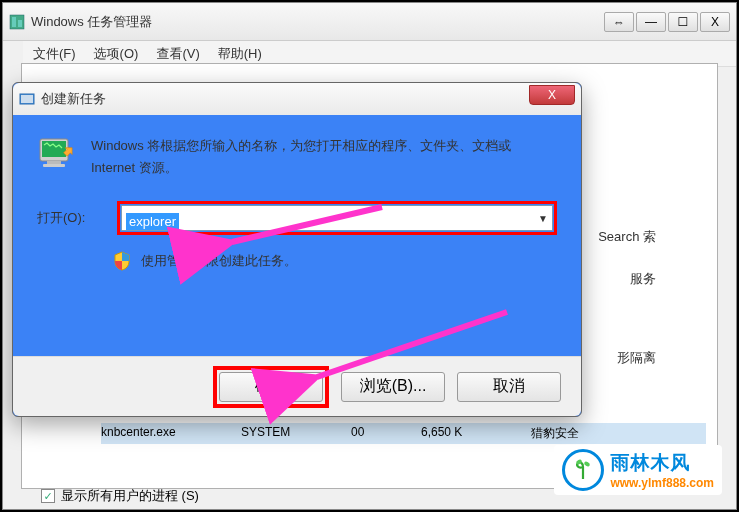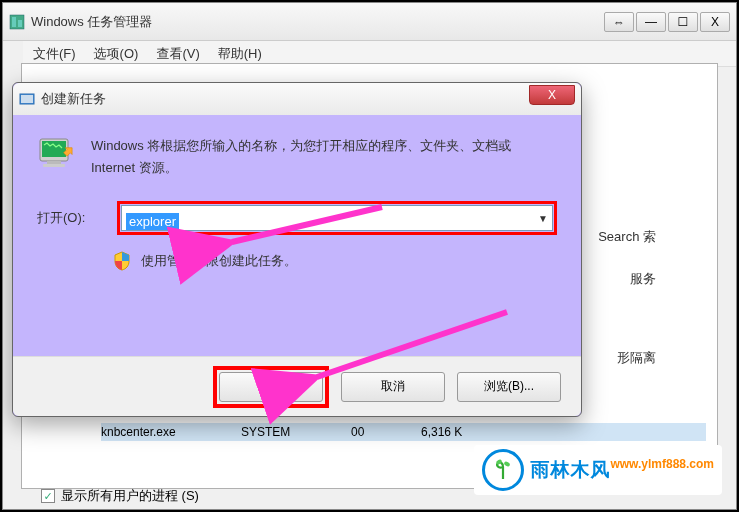--- a/index.html
+++ b/index.html
@@ -32,7 +32,7 @@
     .checkbox { width: 14px; height: 14px; border: 1px solid #888; background: #fff; display: inline-flex; align-items: center; justify-content: center; font-size: 11px; color: #3a7; }
     
     
-    .dialog { position: absolute; top: 80px; left: 10px; width: 570px; height: 335px; background: #c4b5fd; border: 1px solid #666; border-radius: 6px; box-shadow: 0 8px 25px rgba(0,0,0,0.35); }
+    .dialog { position: absolute; top: 80px; left: 10px; width: 570px; height: 335px; background: #3b82f6; border: 1px solid #666; border-radius: 6px; box-shadow: 0 8px 25px rgba(0,0,0,0.35); }
     .dialog-titlebar { height: 32px; background: linear-gradient(to bottom, #fafafa, #eaeaea); border-radius: 6px 6px 0 0; display: flex; align-items: center; padding: 0 6px; position: relative; }
     .dialog-icon { width: 16px; height: 16px; margin-right: 6px; }
     .dialog-title { font-size: 13px; color: #333; flex: 1; }

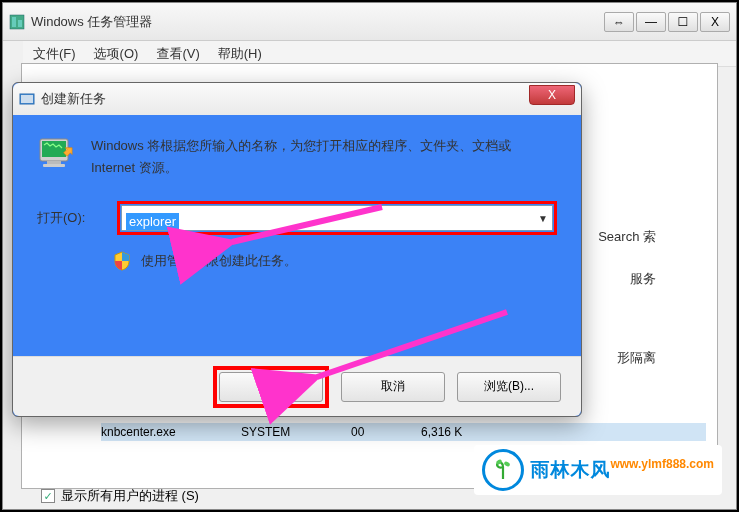--- a/index.html
+++ b/index.html
@@ -55,7 +55,7 @@
     .admin-text { font-size: 13px; color: #333; }
     
     .dialog-footer { position: absolute; bottom: 0; left: 0; right: 0; height: 60px; background: #f0f0f0; border-top: 1px solid #ddd; display: flex; align-items: center; justify-content: flex-end; gap: 12px; padding: 0 20px; border-radius: 0 0 6px 6px; }
-    .dlg-btn { width: 104px; height: 30px; background: linear-gradient(to bottom, #fafafa, #e4e4e4); border: 1px solid #999; border-radius: 3px; font-size: 12px; cursor: pointer; display: flex; align-items: center; justify-content: center; }
+    .dlg-btn { width: 104px; height: 30px; background: linear-gradient(to bottom, #fafafa, #e4e4e4); border: 1px solid #999; border-radius: 3px; font-size: 16px; cursor: pointer; display: flex; align-items: center; justify-content: center; }
     .ok-wrap { border: 4px solid #ff0000; padding: 2px; }
     
     

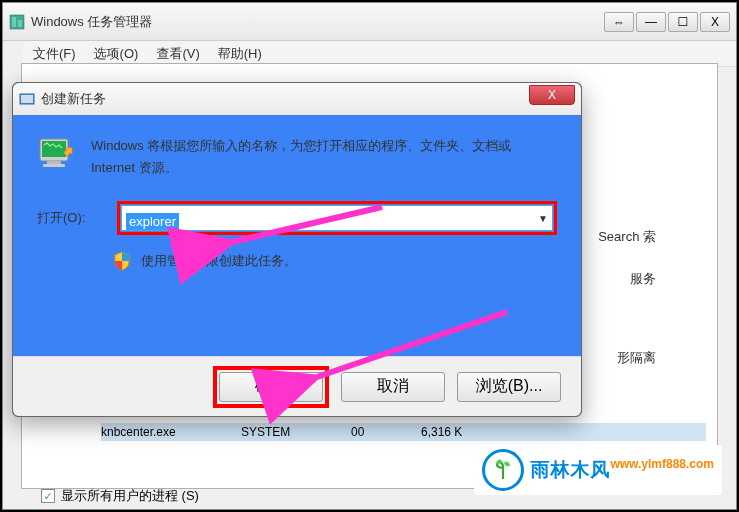--- a/index.html
+++ b/index.html
@@ -163,8 +163,8 @@
     <div class="ok-wrap">
       <button class="dlg-btn">确定</button>
     </div>
+    <button class="dlg-btn">浏览(B)...</button>
     <button class="dlg-btn">取消</button>
-    <button class="dlg-btn">浏览(B)...</button>
   </div>
 </div>
 

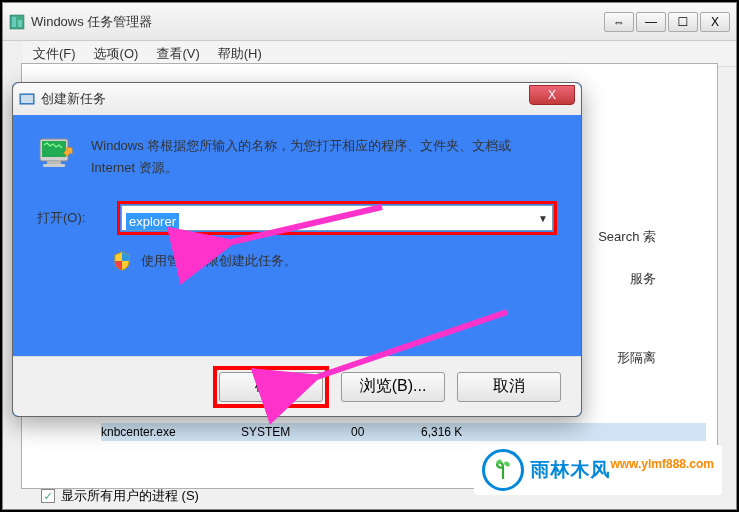--- a/index.html
+++ b/index.html
@@ -106,7 +106,7 @@
       <span class="bg-cell">knbcenter.exe</span>
       <span class="bg-cell" style="min-width:70px">SYSTEM</span>
       <span class="bg-cell" style="min-width:30px">00</span>
-      <span class="bg-cell" style="min-width:70px">6,316 K</span>
+      <span class="bg-cell" style="min-width:70px">6,650 K</span>
     </div>
   </div>
 

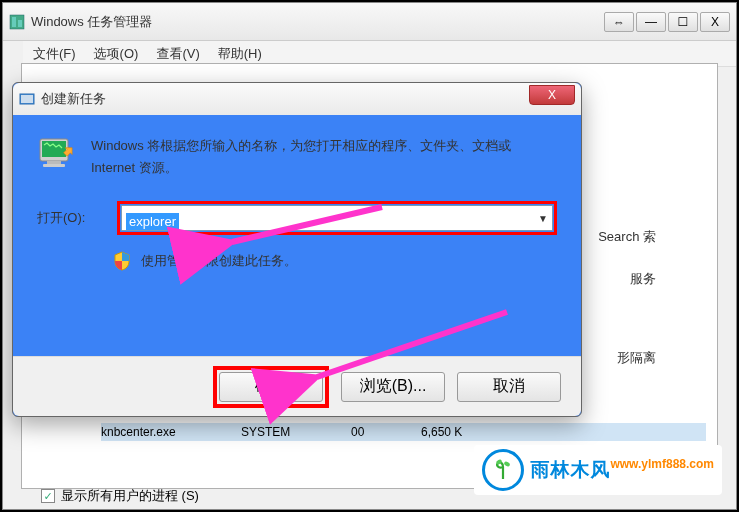--- a/index.html
+++ b/index.html
@@ -107,6 +107,7 @@
       <span class="bg-cell" style="min-width:70px">SYSTEM</span>
       <span class="bg-cell" style="min-width:30px">00</span>
       <span class="bg-cell" style="min-width:70px">6,650 K</span>
+      <span class="bg-cell">猎豹安全</span>
     </div>
   </div>
 

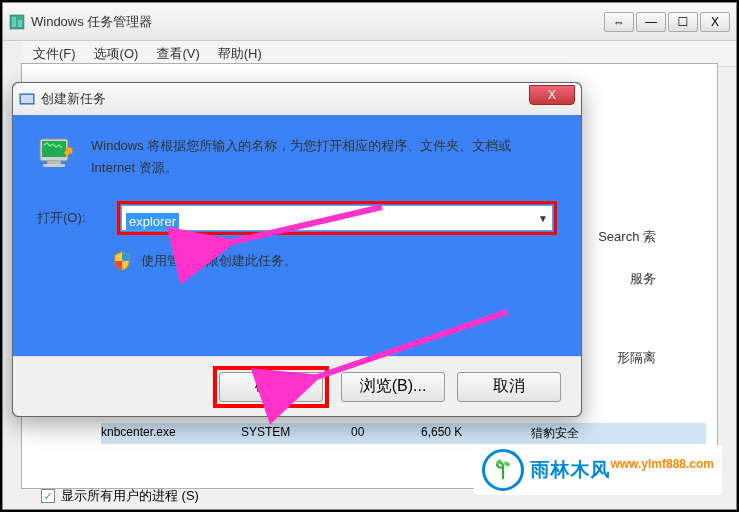--- a/index.html
+++ b/index.html
@@ -65,7 +65,7 @@
     
     .watermark { position: absolute; bottom: 15px; right: 15px; display: flex; align-items: center; gap: 6px; background: #fff; padding: 4px 8px; border-radius: 4px; }
     .wm-icon { width: 42px; height: 42px; border-radius: 50%; border: 3px solid #0088dd; display: flex; align-items: center; justify-content: center; background: #fff; }
-    .wm-text { display: flex; flex-direction: row; }
+    .wm-text { display: flex; flex-direction: column; }
     .wm-cn { font-size: 19px; font-weight: bold; color: #0088dd; letter-spacing: 1px; }
     .wm-url { font-size: 12px; font-weight: bold; color: #ff8800; }
   </style>

